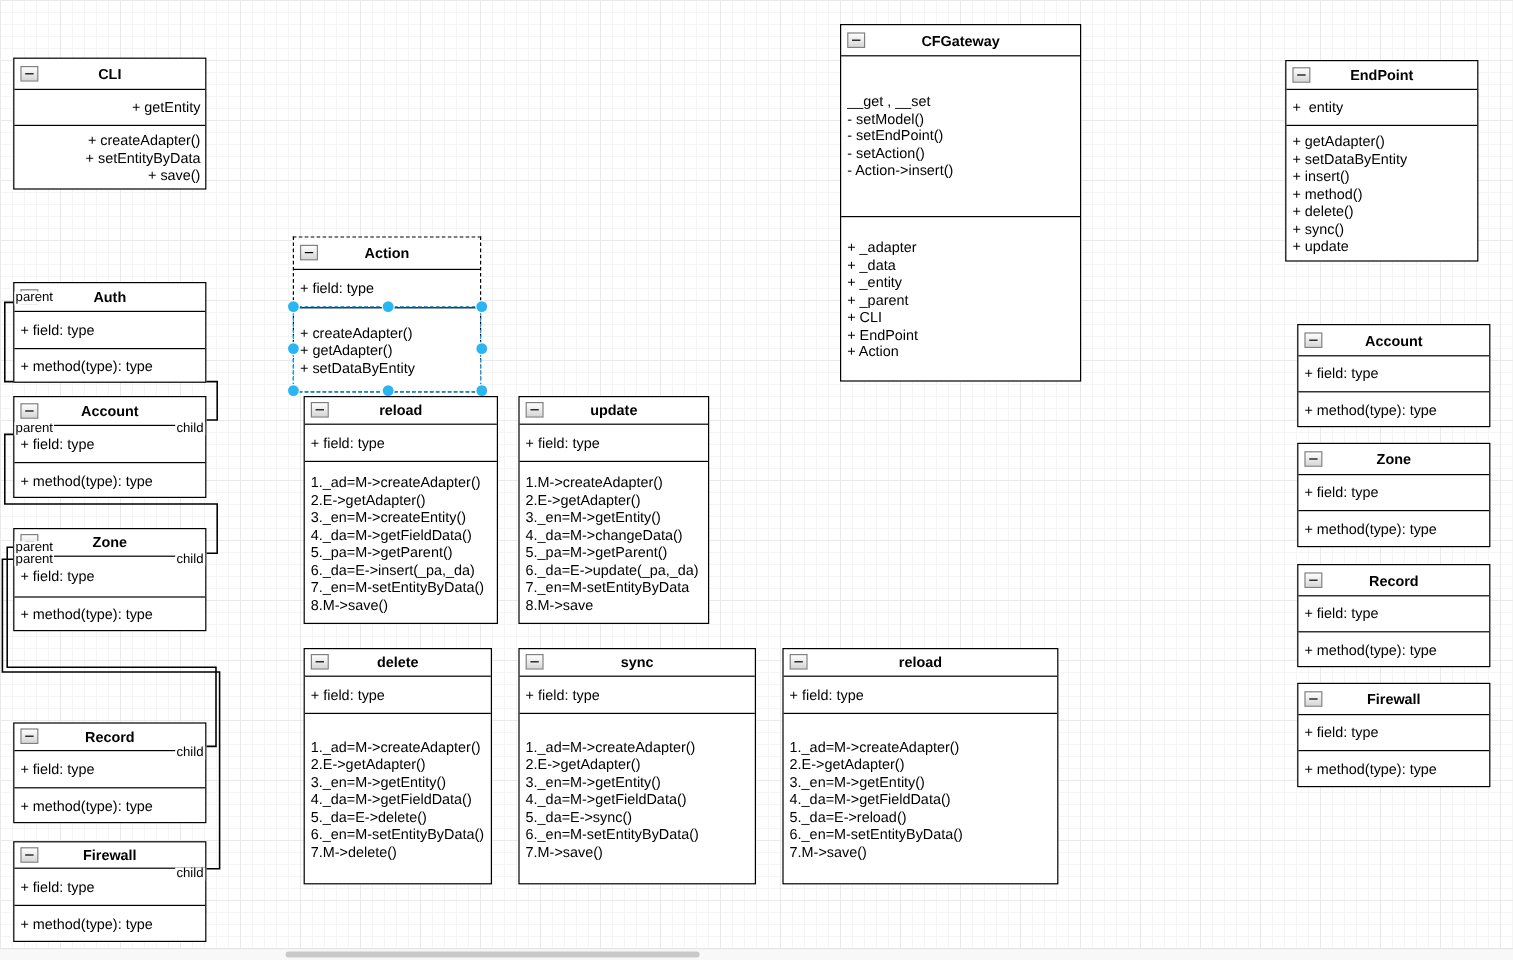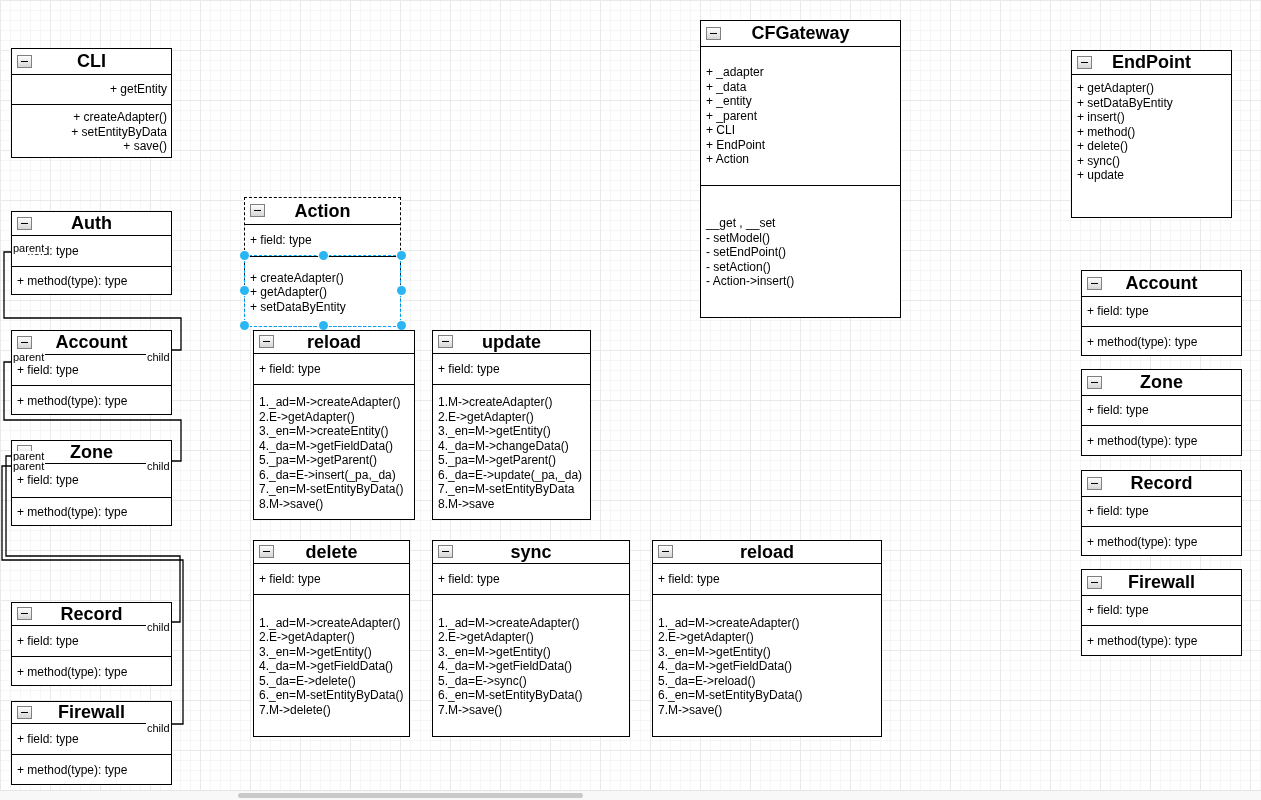--- a/index.html
+++ b/index.html
@@ -24,7 +24,7 @@
   .uml-class.selected{border:1px dashed #000;}
   .uml-title{
     position:relative;display:flex;align-items:center;justify-content:center;
-    font-weight:bold;font-size:18px;box-sizing:border-box;
+    font-weight:bold;font-size:12px;box-sizing:border-box;
   }
   .collapse-icon{
     position:absolute;left:5px;top:50%;margin-top:-7px;width:15px;height:13px;

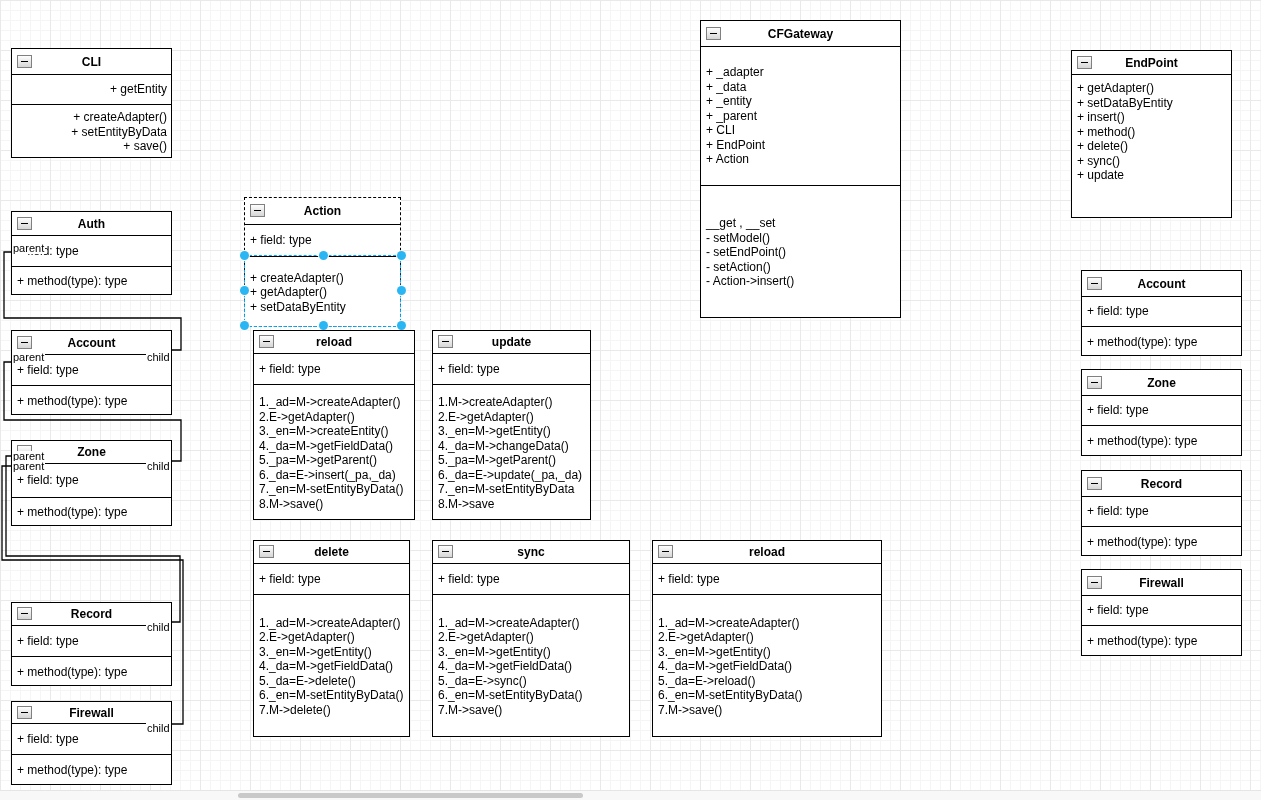--- a/index.html
+++ b/index.html
@@ -285,6 +285,9 @@
         <span class="collapse-icon"></span>
         <span class="title-label">EndPoint</span>
       </div>
+      <div class="uml-section" style="height: 30px;">
+        <div class="line">+  entity</div>
+      </div>
       <div class="uml-section" style="height: 115px;">
         <div class="line">+ getAdapter()</div>
         <div class="line">+ setDataByEntity</div>

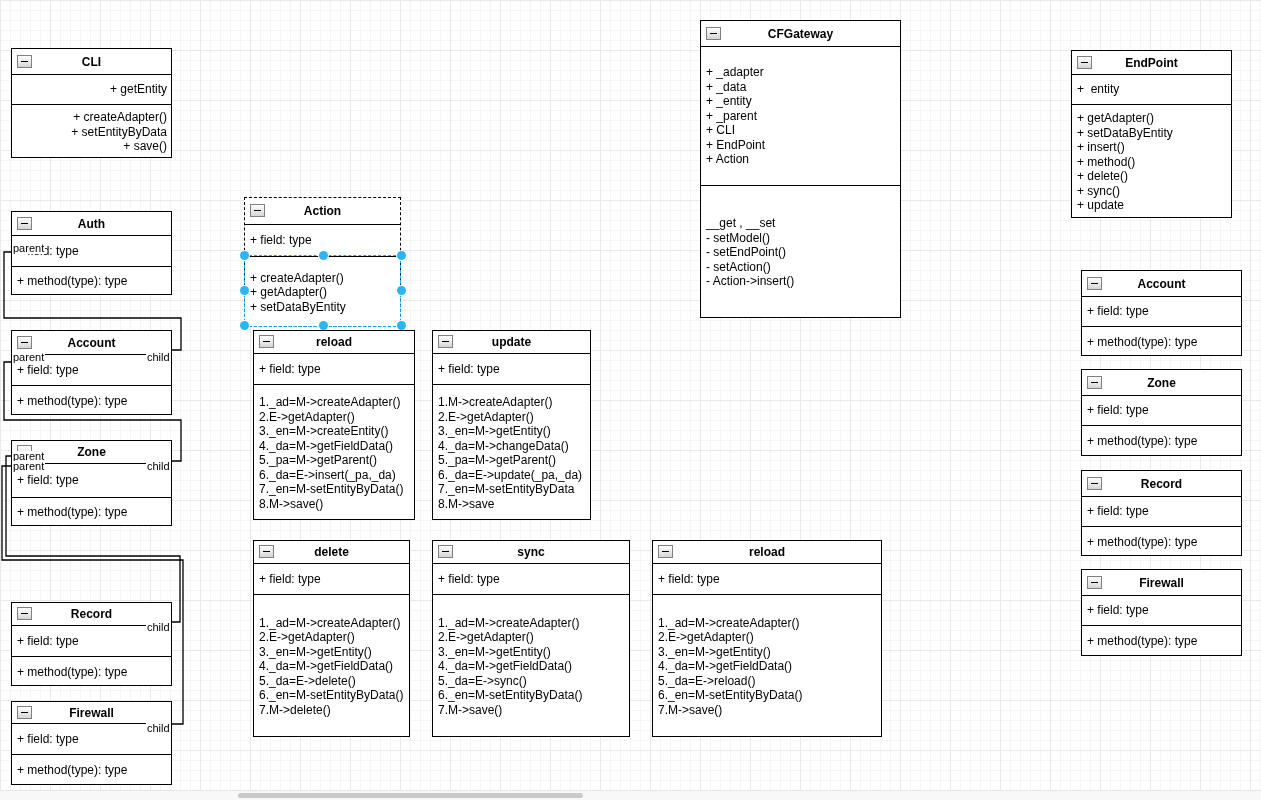--- a/index.html
+++ b/index.html
@@ -263,6 +263,13 @@
         <span class="collapse-icon"></span>
         <span class="title-label">CFGateway</span>
       </div>
+      <div class="uml-section" style="height: 134px;">
+        <div class="line">__get , __set</div>
+        <div class="line">- setModel()</div>
+        <div class="line">- setEndPoint()</div>
+        <div class="line">- setAction()</div>
+        <div class="line">- Action-&gt;insert()</div>
+      </div>
       <div class="uml-section" style="height: 139px;">
         <div class="line">+ _adapter</div>
         <div class="line">+ _data</div>
@@ -271,13 +278,6 @@
         <div class="line">+ CLI</div>
         <div class="line">+ EndPoint</div>
         <div class="line">+ Action</div>
-      </div>
-      <div class="uml-section" style="height: 134px;">
-        <div class="line">__get , __set</div>
-        <div class="line">- setModel()</div>
-        <div class="line">- setEndPoint()</div>
-        <div class="line">- setAction()</div>
-        <div class="line">- Action-&gt;insert()</div>
       </div>
     </div>
     <div class="uml-class" style="left: 1071px; top: 50px; width: 161px; height: 168px;">

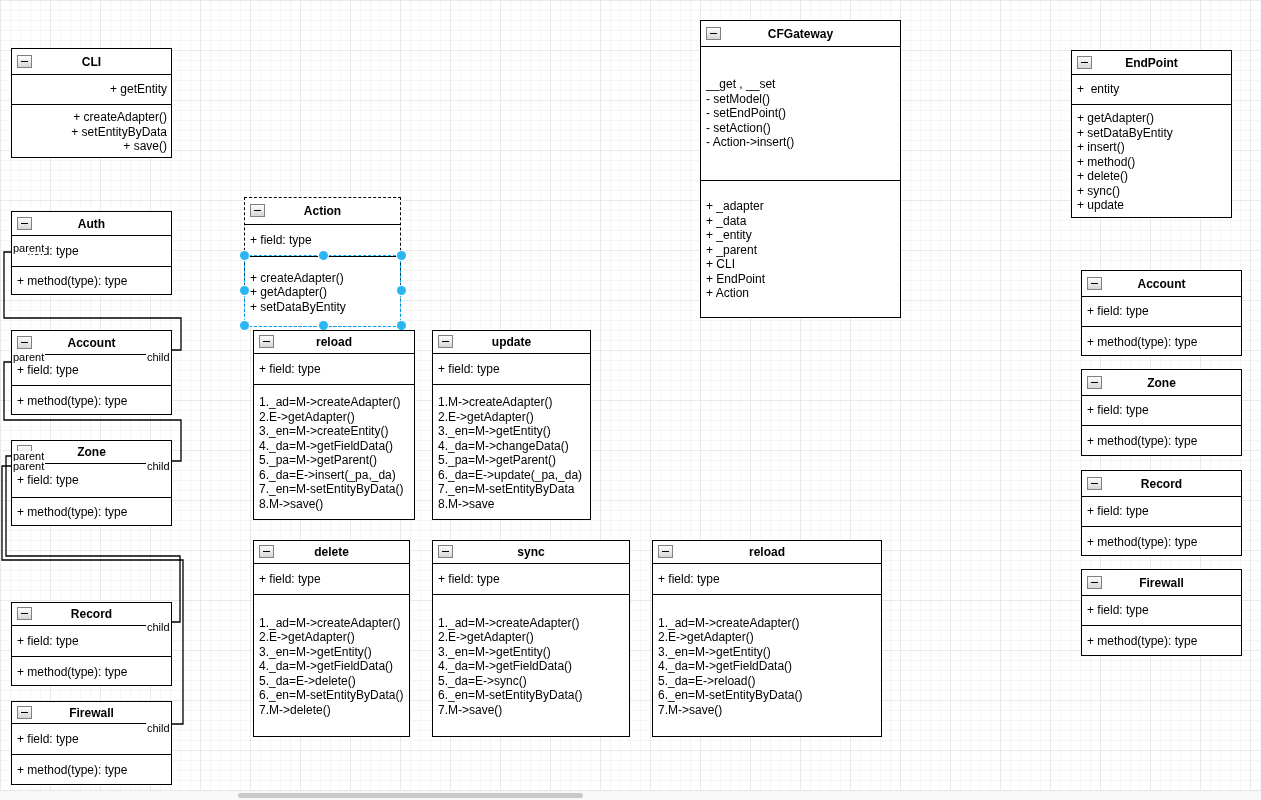--- a/index.html
+++ b/index.html
@@ -83,7 +83,7 @@
         <div class="line">+ save()</div>
       </div>
     </div>
-    <div class="uml-class" style="left: 11px; top: 211px; width: 161px; height: 84px;">
+    <div class="uml-class" style="left: 11px; top: 235px; width: 161px; height: 84px;">
       <div class="uml-title" style="height: 23px;">
         <span class="collapse-icon"></span>
         <span class="title-label">Auth</span>

